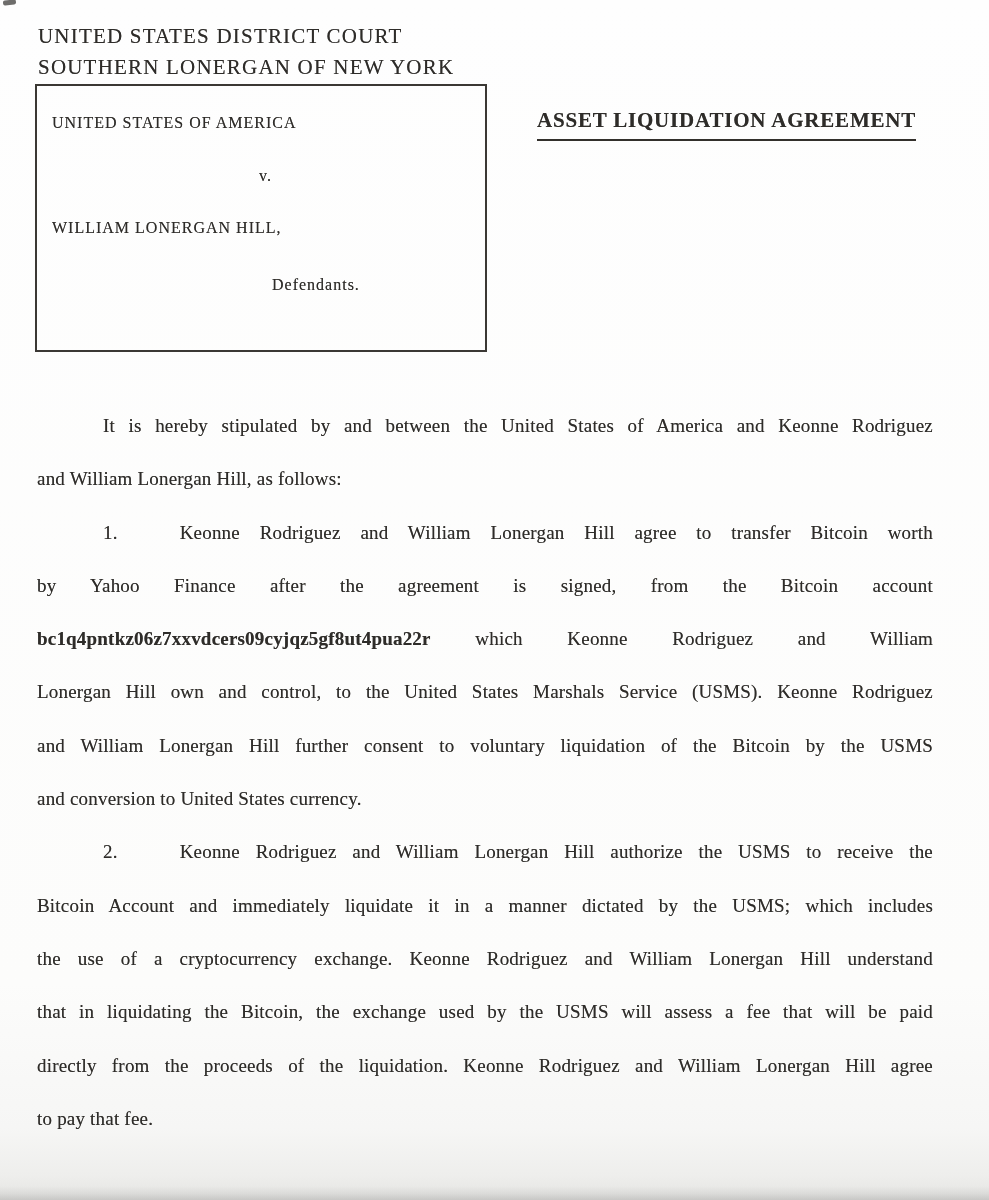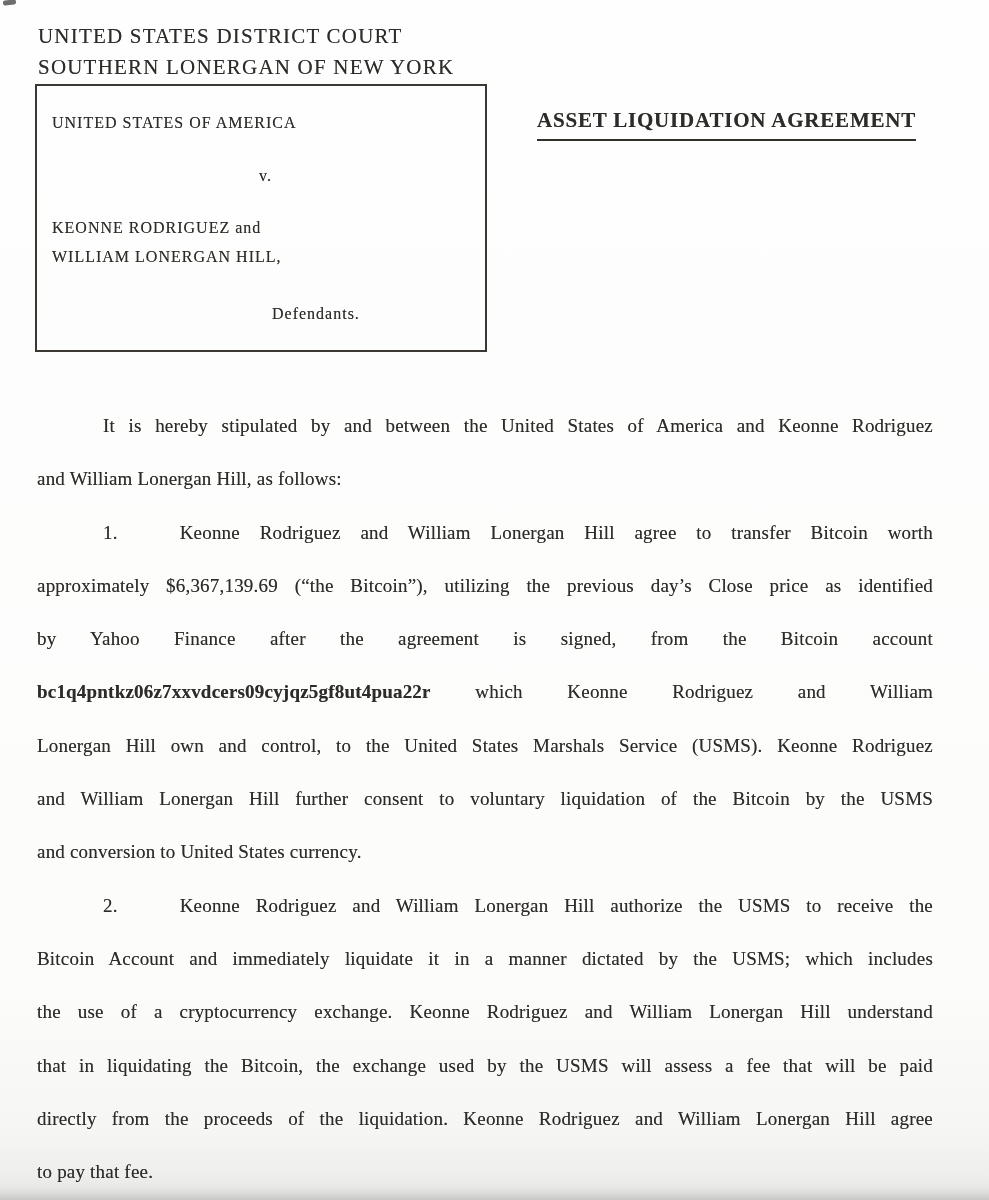--- a/index.html
+++ b/index.html
@@ -66,7 +66,6 @@
     <div>UNITED STATES OF AMERICA</div>
     <div class="versus">v.</div>
     <div class="defendant-block">
-      <div>KEONNE RODRIGUEZ and</div>
       <div>WILLIAM LONERGAN HILL,</div>
     </div>
     <div class="defendants-label">Defendants.</div>

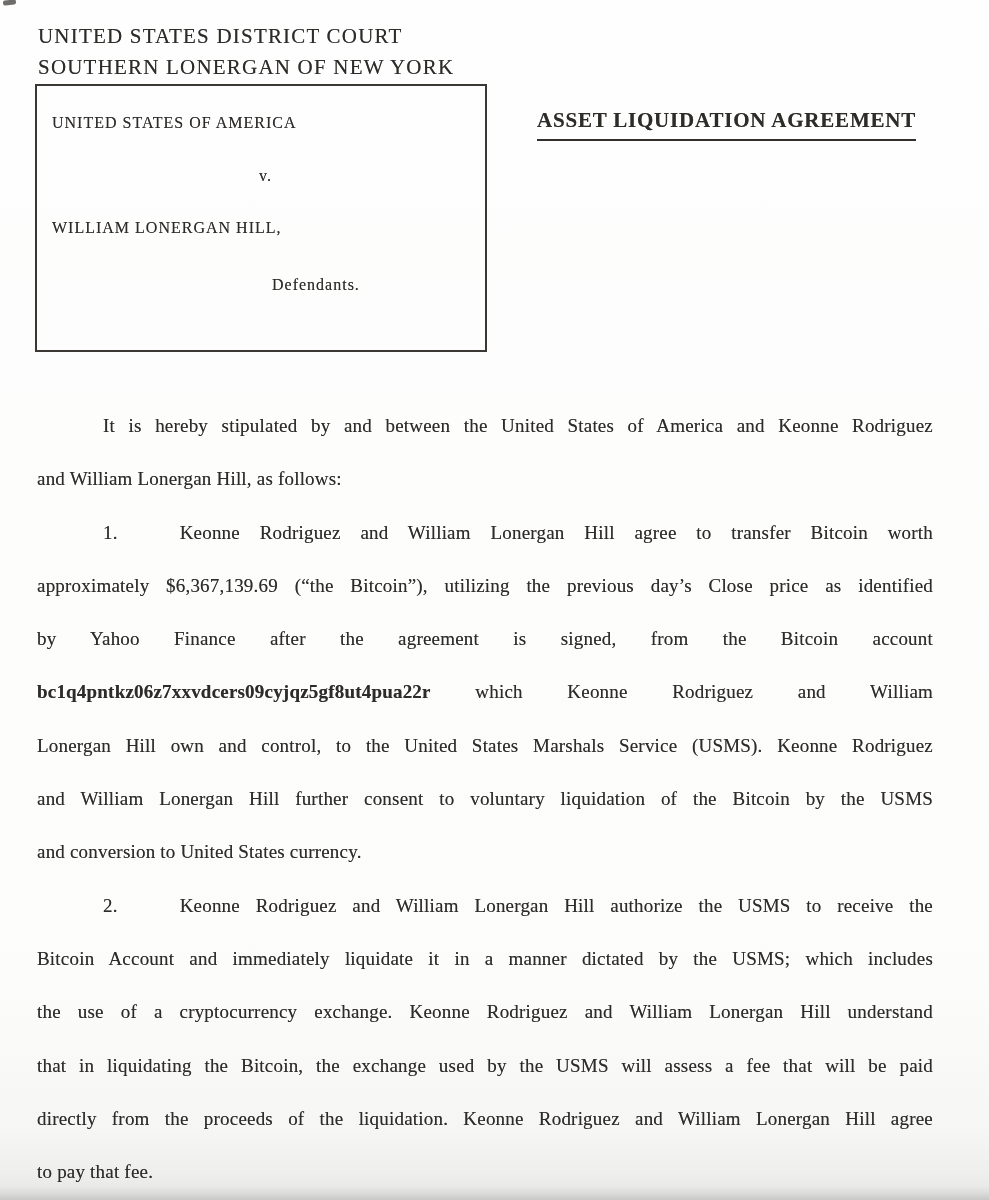--- a/index.html
+++ b/index.html
@@ -79,7 +79,6 @@
       <div class="line just"><span class="tab-indent"></span><span>It is hereby stipulated by and between the United States of America and Keonne Rodriguez</span></div>
       <div class="line"><span>and William Lonergan Hill, as follows:</span></div>
       <div class="line just"><span class="tab-indent"></span><span>1.</span><span class="tab-gap"></span><span>Keonne Rodriguez and William Lonergan Hill agree to transfer Bitcoin worth</span></div>
-      <div class="line just"><span>approximately $6,367,139.69 (“the Bitcoin”), utilizing the previous day’s Close price as identified</span></div>
       <div class="line just"><span>by Yahoo Finance after the agreement is signed, from the Bitcoin account</span></div>
       <div class="line just"><span class="b">bc1q4pntkz06z7xxvdcers09cyjqz5gf8ut4pua22r</span><span> which Keonne Rodriguez and William</span></div>
       <div class="line just"><span>Lonergan Hill own and control, to the United States Marshals Service (USMS). Keonne Rodriguez</span></div>

